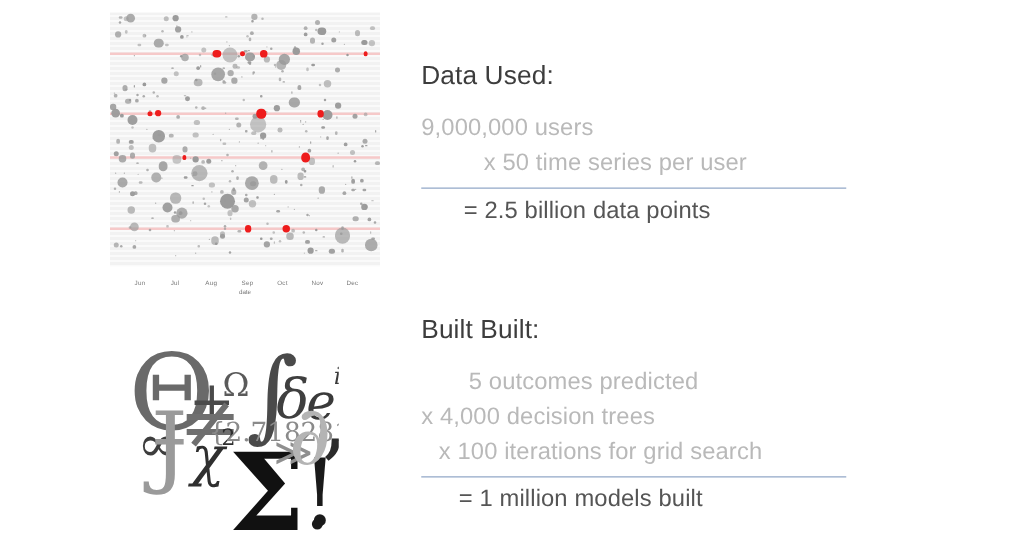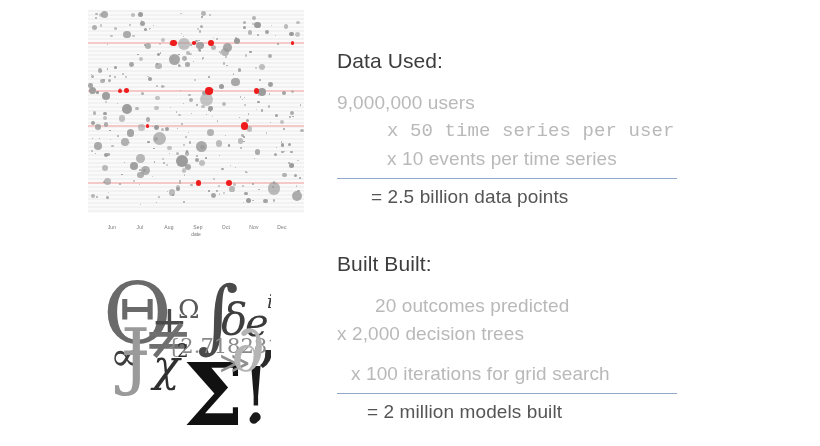--- a/index.html
+++ b/index.html
@@ -142,7 +142,7 @@
     letter-spacing: .1px;
   }
   .indent-1 { padding-left: 0px; }
-  .indent-2 { padding-left: 50px; font-family: Liberation Mono, monospace; }
+  .indent-2 { padding-left: 50px; }
   .indent-3 { padding-left: 50px; }
   .m-indent-1 { padding-left: 38px; }
   .m-indent-2 { padding-left: 0px; }

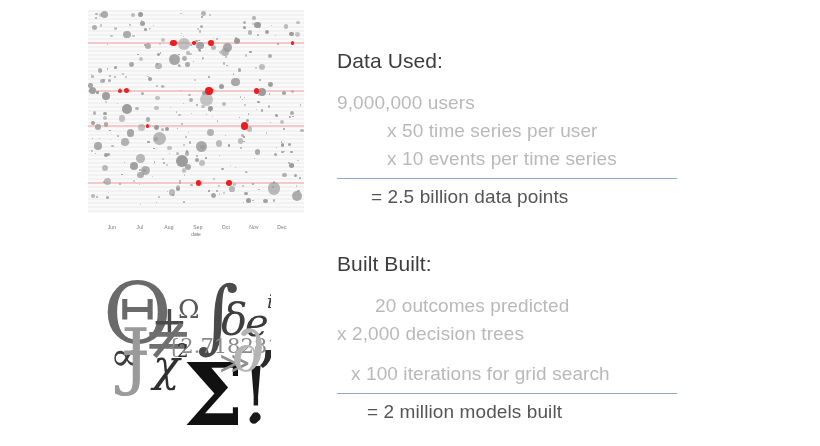--- a/index.html
+++ b/index.html
@@ -545,7 +545,6 @@
     <ul class="calc-lines">
       <li class="indent-1">9,000,000 users</li>
       <li class="indent-2">x 50 time series per user</li>
-      <li class="indent-3">x 10 events per time series</li>
     </ul>
     <div class="divider"></div>
     <div class="total-line">= 2.5 billion data points</div>

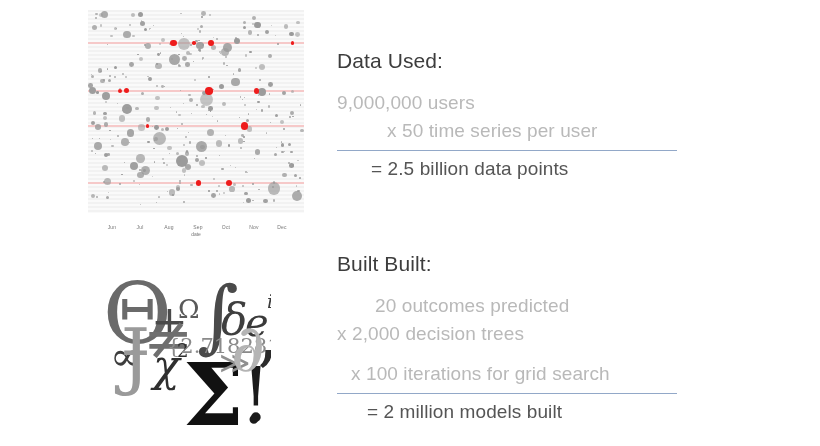--- a/index.html
+++ b/index.html
@@ -553,7 +553,7 @@
   <div class="text-block block-b">
     <h2 class="block-title">Built Built:</h2>
     <ul class="calc-lines">
-      <li class="m-indent-1">20 outcomes predicted</li>
+      <li class="m-indent-1">5 outcomes predicted</li>
       <li class="m-indent-2">x 2,000 decision trees</li>
       <li class="m-indent-3">x 100 iterations for grid search</li>
     </ul>

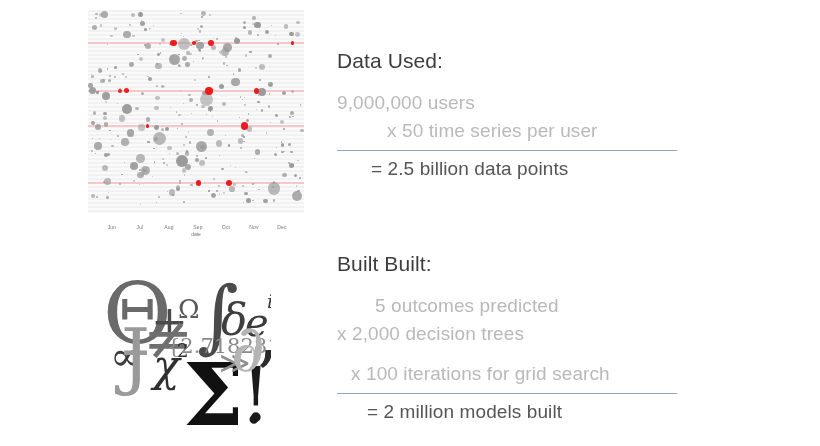--- a/index.html
+++ b/index.html
@@ -554,7 +554,7 @@
     <h2 class="block-title">Built Built:</h2>
     <ul class="calc-lines">
       <li class="m-indent-1">5 outcomes predicted</li>
-      <li class="m-indent-2">x 2,000 decision trees</li>
+      <li class="m-indent-2">x 4,000 decision trees</li>
       <li class="m-indent-3">x 100 iterations for grid search</li>
     </ul>
     <div class="divider"></div>

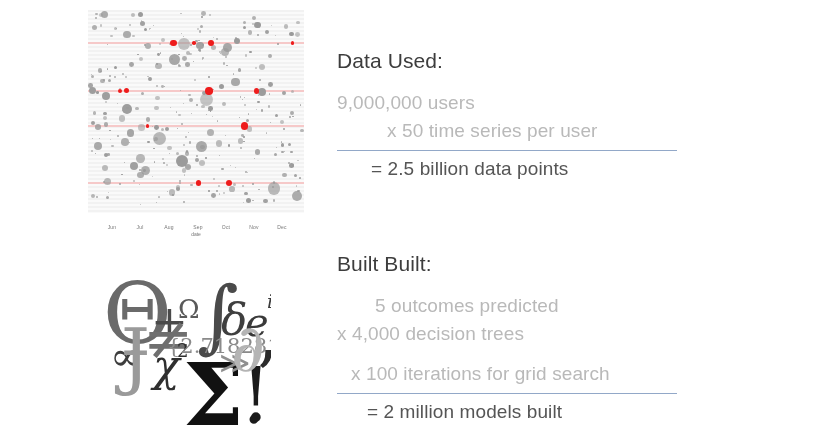--- a/index.html
+++ b/index.html
@@ -146,7 +146,7 @@
   .indent-3 { padding-left: 50px; }
   .m-indent-1 { padding-left: 38px; }
   .m-indent-2 { padding-left: 0px; }
-  .m-indent-3 { padding-left: 14px; margin-top: 12px; }
+  .m-indent-3 { padding-left: 14px; }
   .m-total { padding-left: 30px; }
 </style>
 </head>

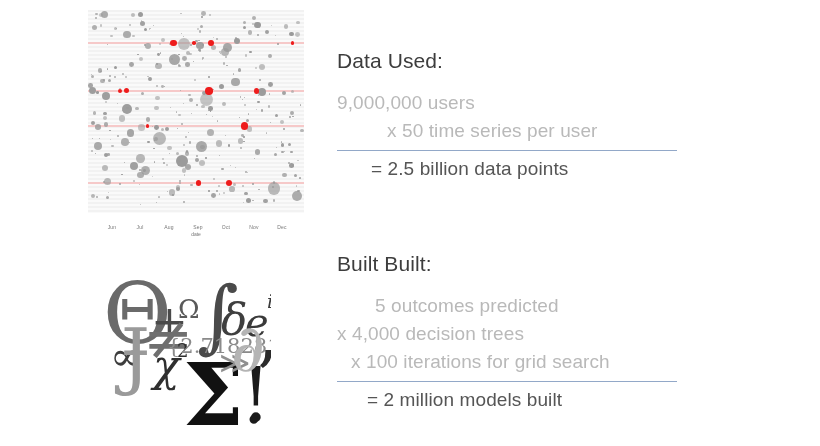--- a/index.html
+++ b/index.html
@@ -558,7 +558,7 @@
       <li class="m-indent-3">x 100 iterations for grid search</li>
     </ul>
     <div class="divider"></div>
-    <div class="total-line m-total">= 2 million models built</div>
+    <div class="total-line m-total">= 1 million models built</div>
   </div>
 
 </div>

